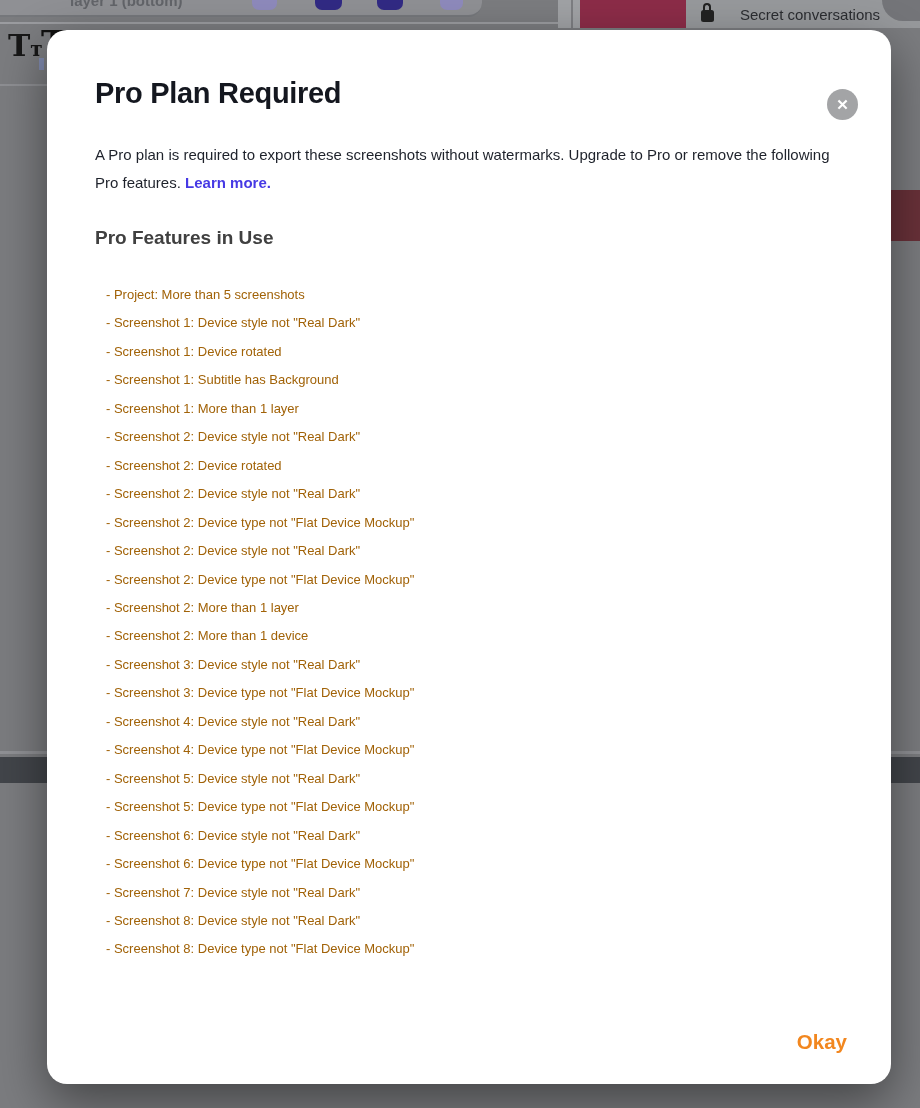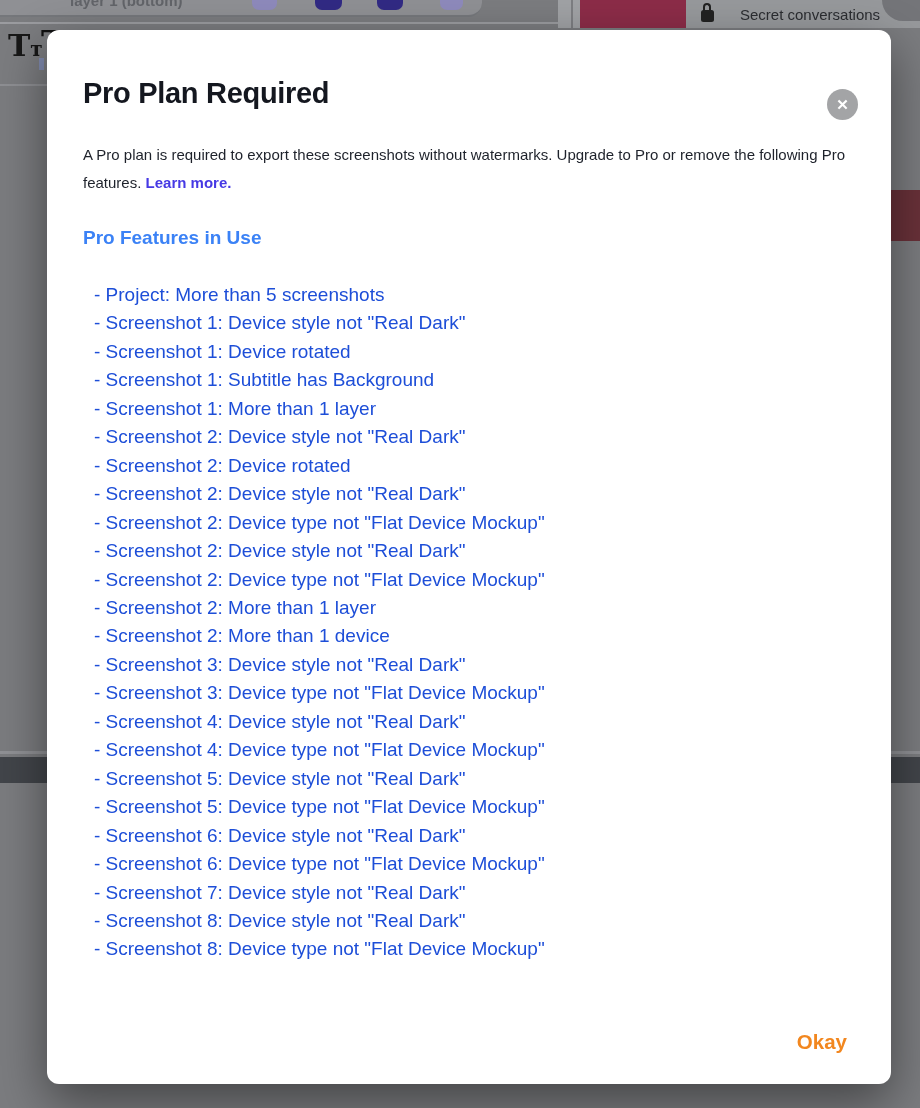--- a/index.html
+++ b/index.html
@@ -41,9 +41,9 @@
   
   .modal{
     position:absolute;left:47px;top:30px;width:844px;height:1054px;
-    background:#ffffff;border-radius:12px;z-index:10;
+    background:#ffffff;border-radius:20px;z-index:10;
     box-shadow:0 18px 50px rgba(0,0,0,0.45);
-    box-sizing:border-box;padding:0 36px;
+    box-sizing:border-box;padding:0 48px;
   }
   .modal-title{margin:0;padding-top:47px;font-size:29px;font-weight:700;color:#14171f;letter-spacing:-0.3px;}
   .close-btn{

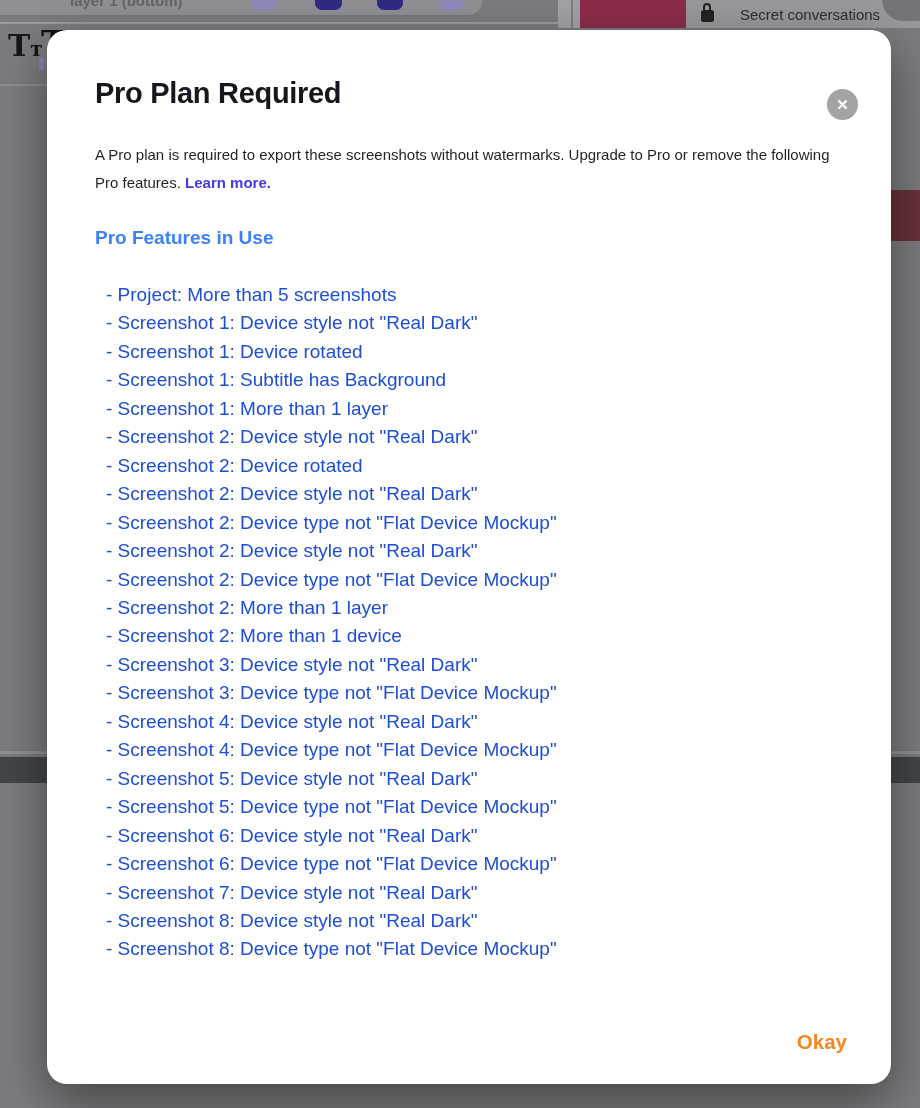--- a/index.html
+++ b/index.html
@@ -54,7 +54,7 @@
   .close-btn .x{color:#ffffff;font-size:15px;font-weight:700;line-height:1;}
   .modal-body{margin:31px 0 0 0;font-size:15px;line-height:28px;color:#1e222b;}
   .learn-more{color:#4639e4;font-weight:700;text-decoration:none;cursor:pointer;}
-  .features-heading{margin:30px 0 0 0;font-size:19px;font-weight:700;color:#3b82f6;}
+  .features-heading{margin:30px 0 0 0;font-size:19px;font-weight:700;color:#404040;}
   .features-list{
     list-style:none;margin:32px 0 0 0;padding:0 0 0 11px;
     font-size:19px;line-height:28.45px;color:#1d4ed8;

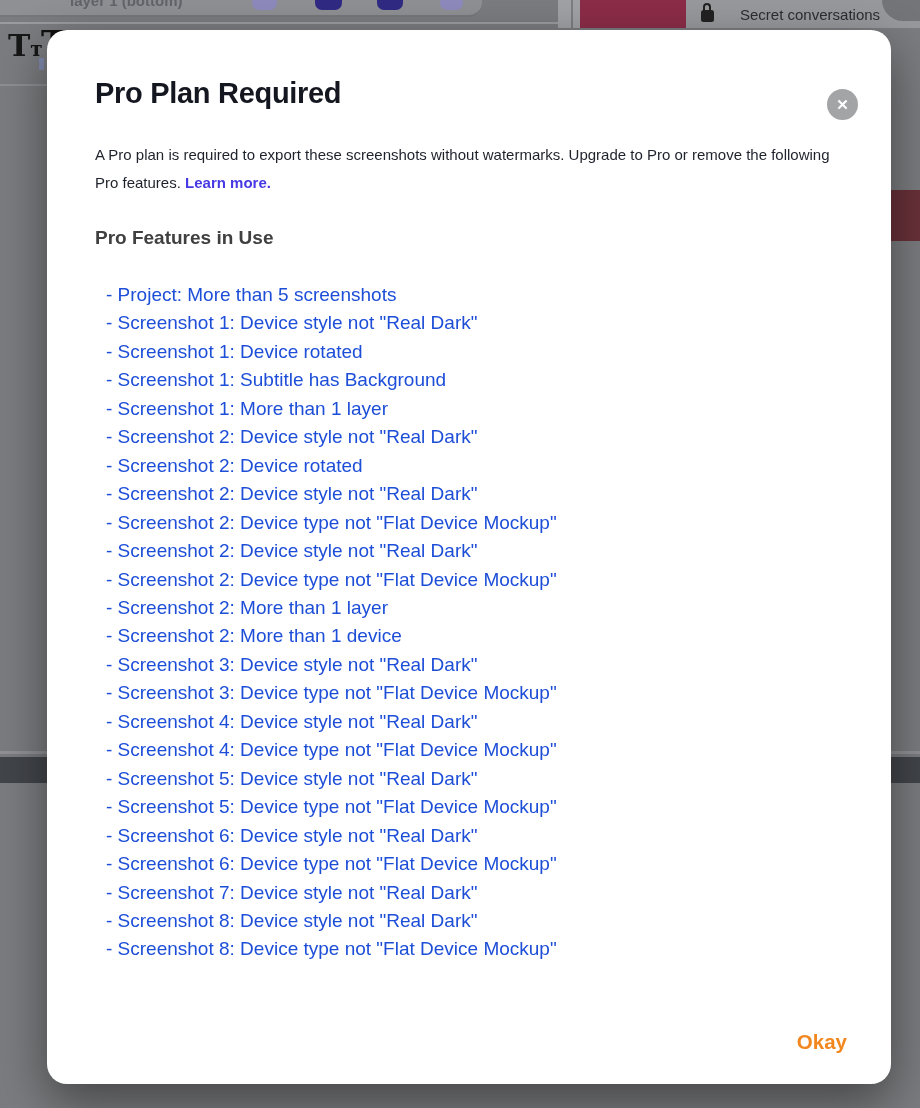--- a/index.html
+++ b/index.html
@@ -57,7 +57,7 @@
   .features-heading{margin:30px 0 0 0;font-size:19px;font-weight:700;color:#404040;}
   .features-list{
     list-style:none;margin:32px 0 0 0;padding:0 0 0 11px;
-    font-size:19px;line-height:28.45px;color:#1d4ed8;
+    font-size:13px;line-height:28.45px;color:#a16207;
   }
   .okay-btn{
     position:absolute;right:36px;bottom:26px;background:none;border:none;cursor:pointer;

